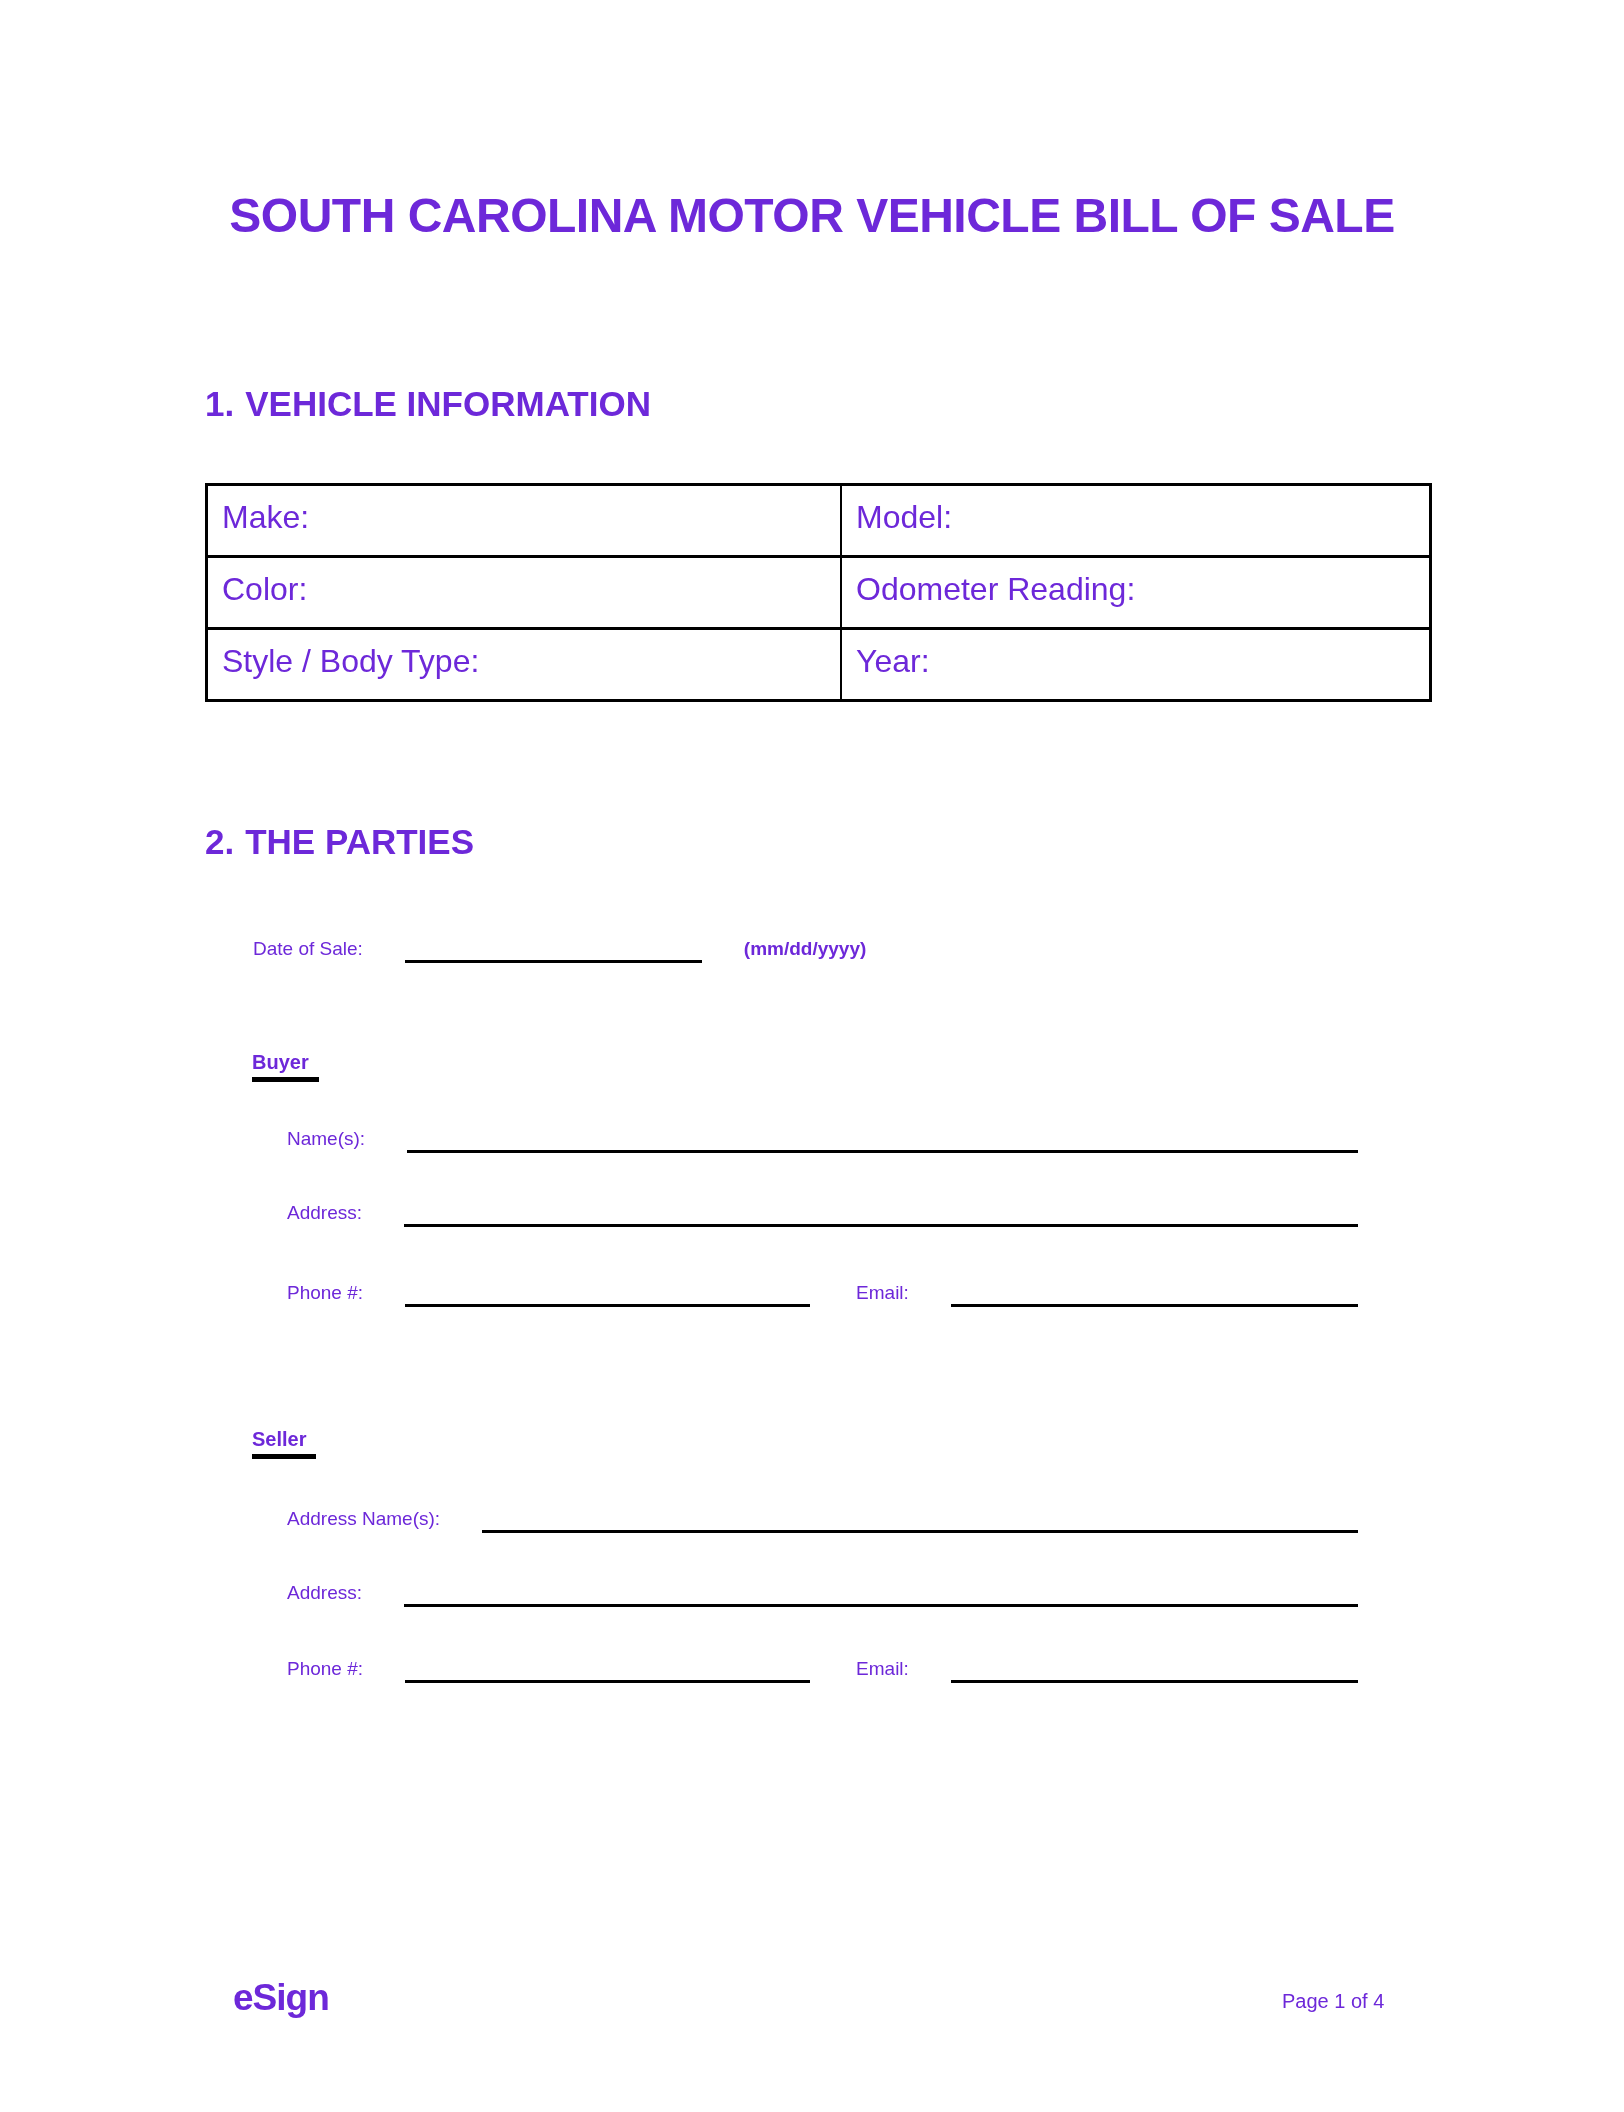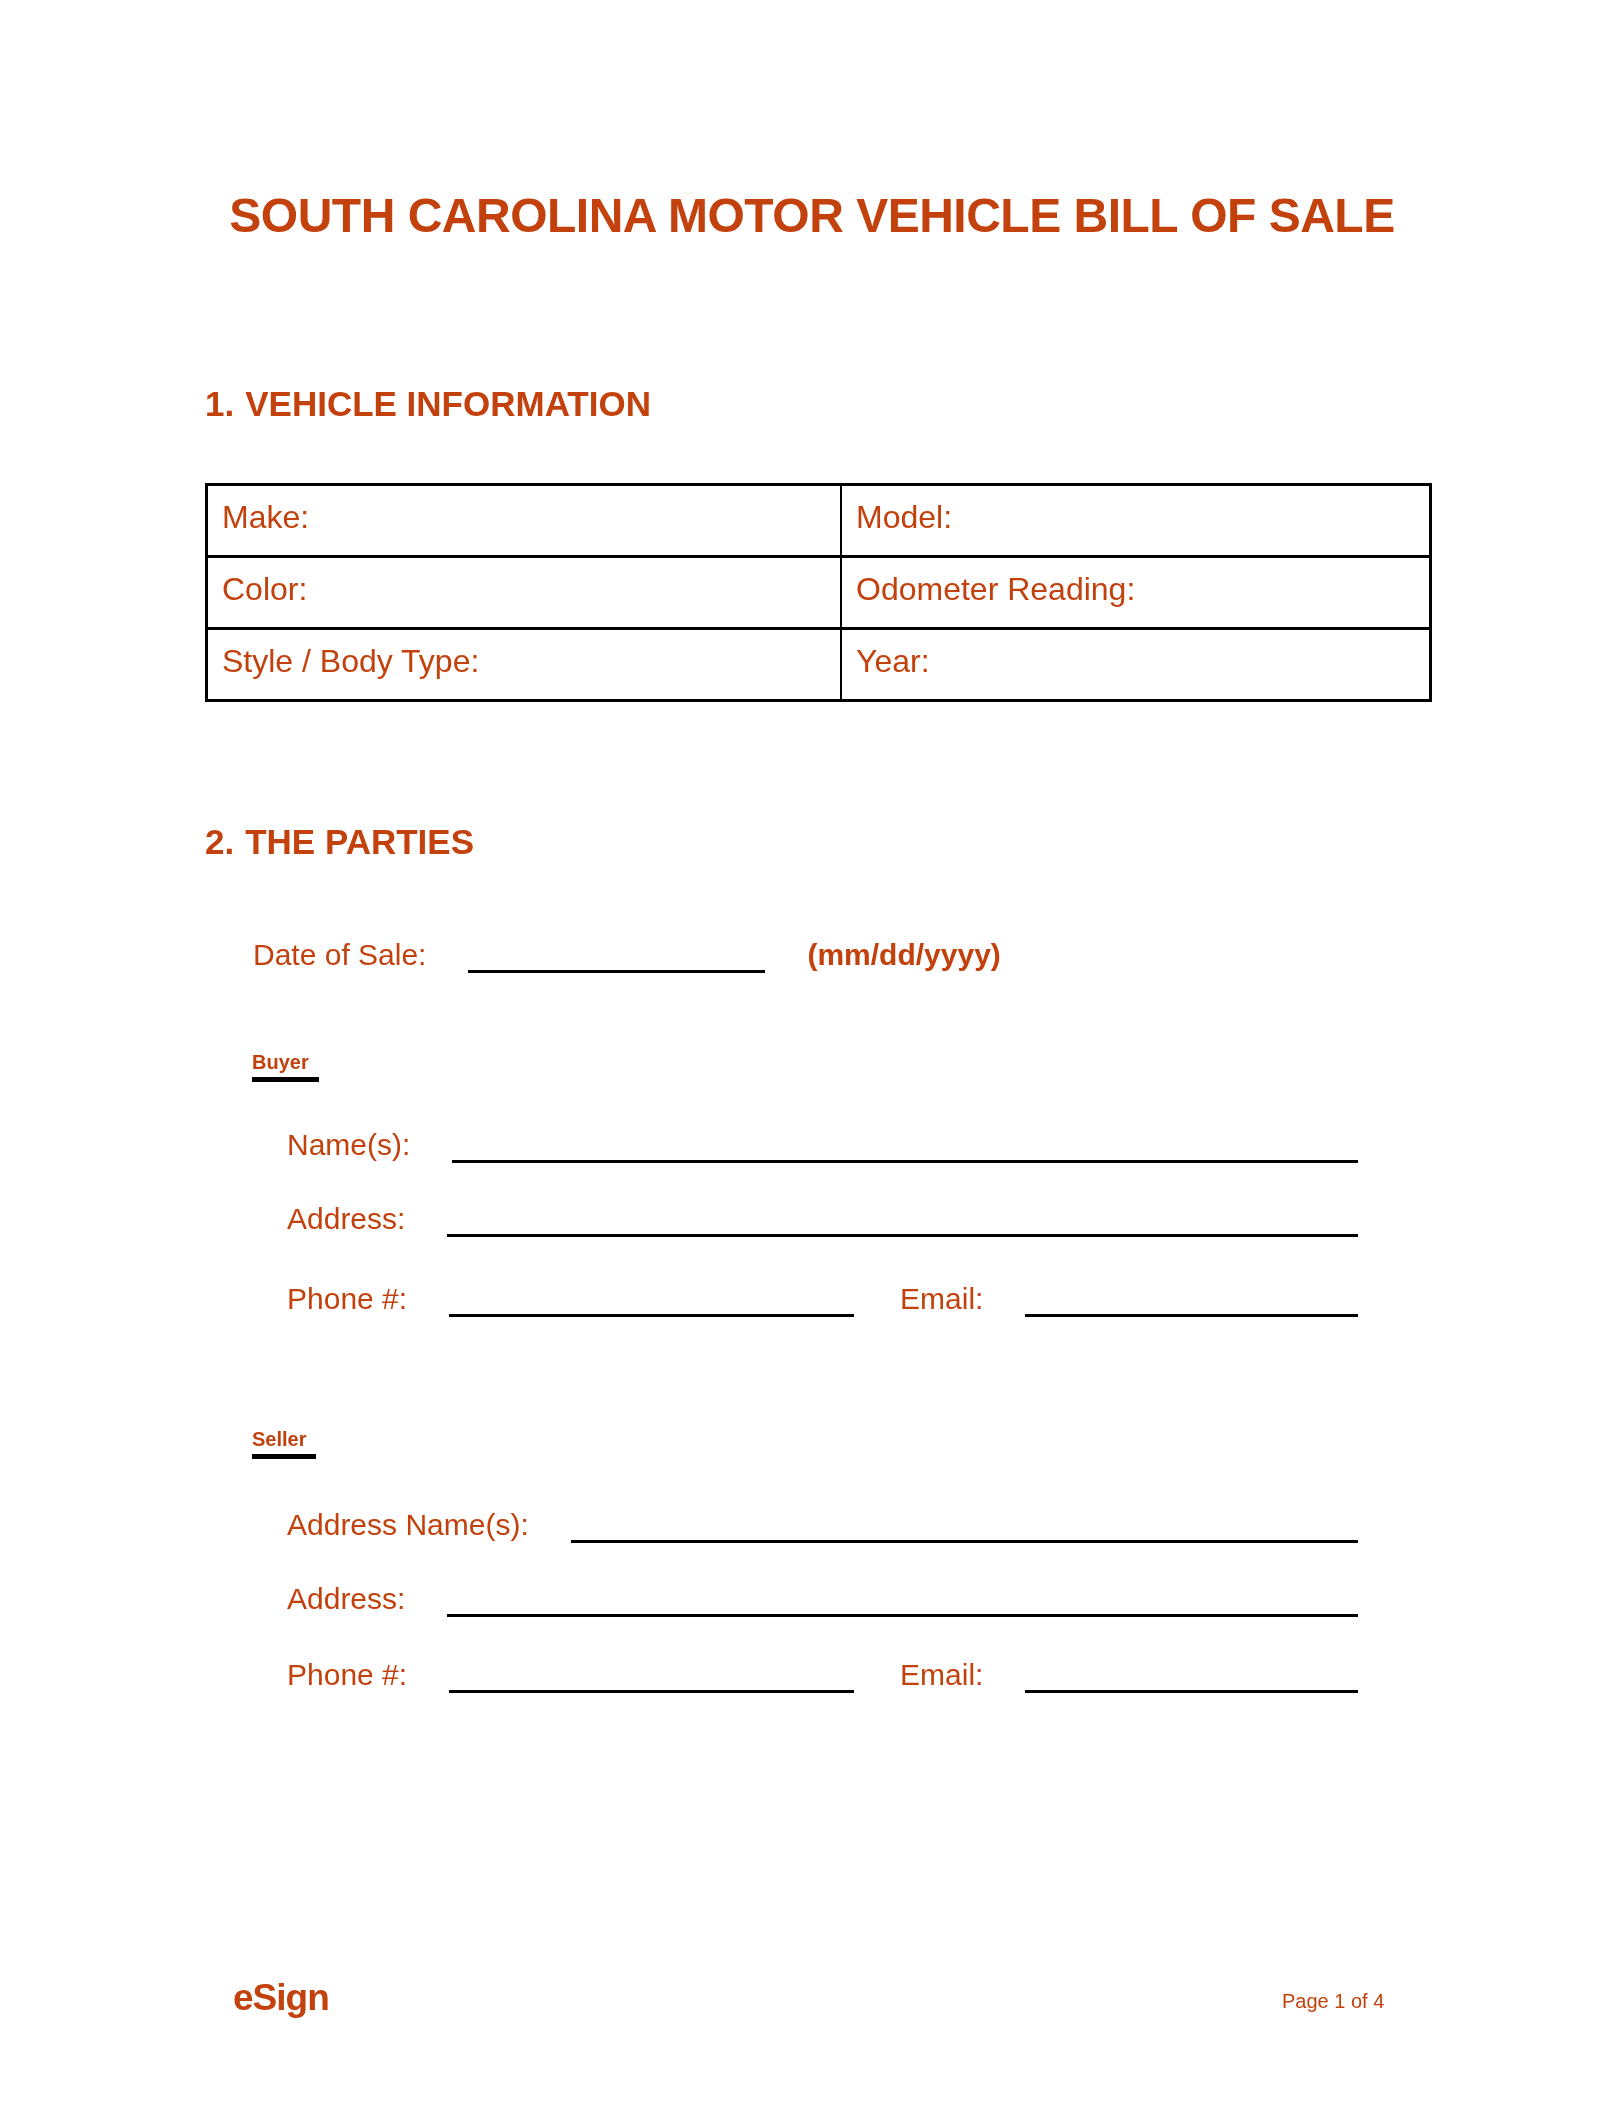--- a/index.html
+++ b/index.html
@@ -7,7 +7,7 @@
     position:relative;
     width:1624px; height:2112px;
     background:#ffffff;
-    color:#c2410c;
+    color:#6d28d9;
     font-family:"Liberation Sans", sans-serif;
     overflow:hidden;
   }

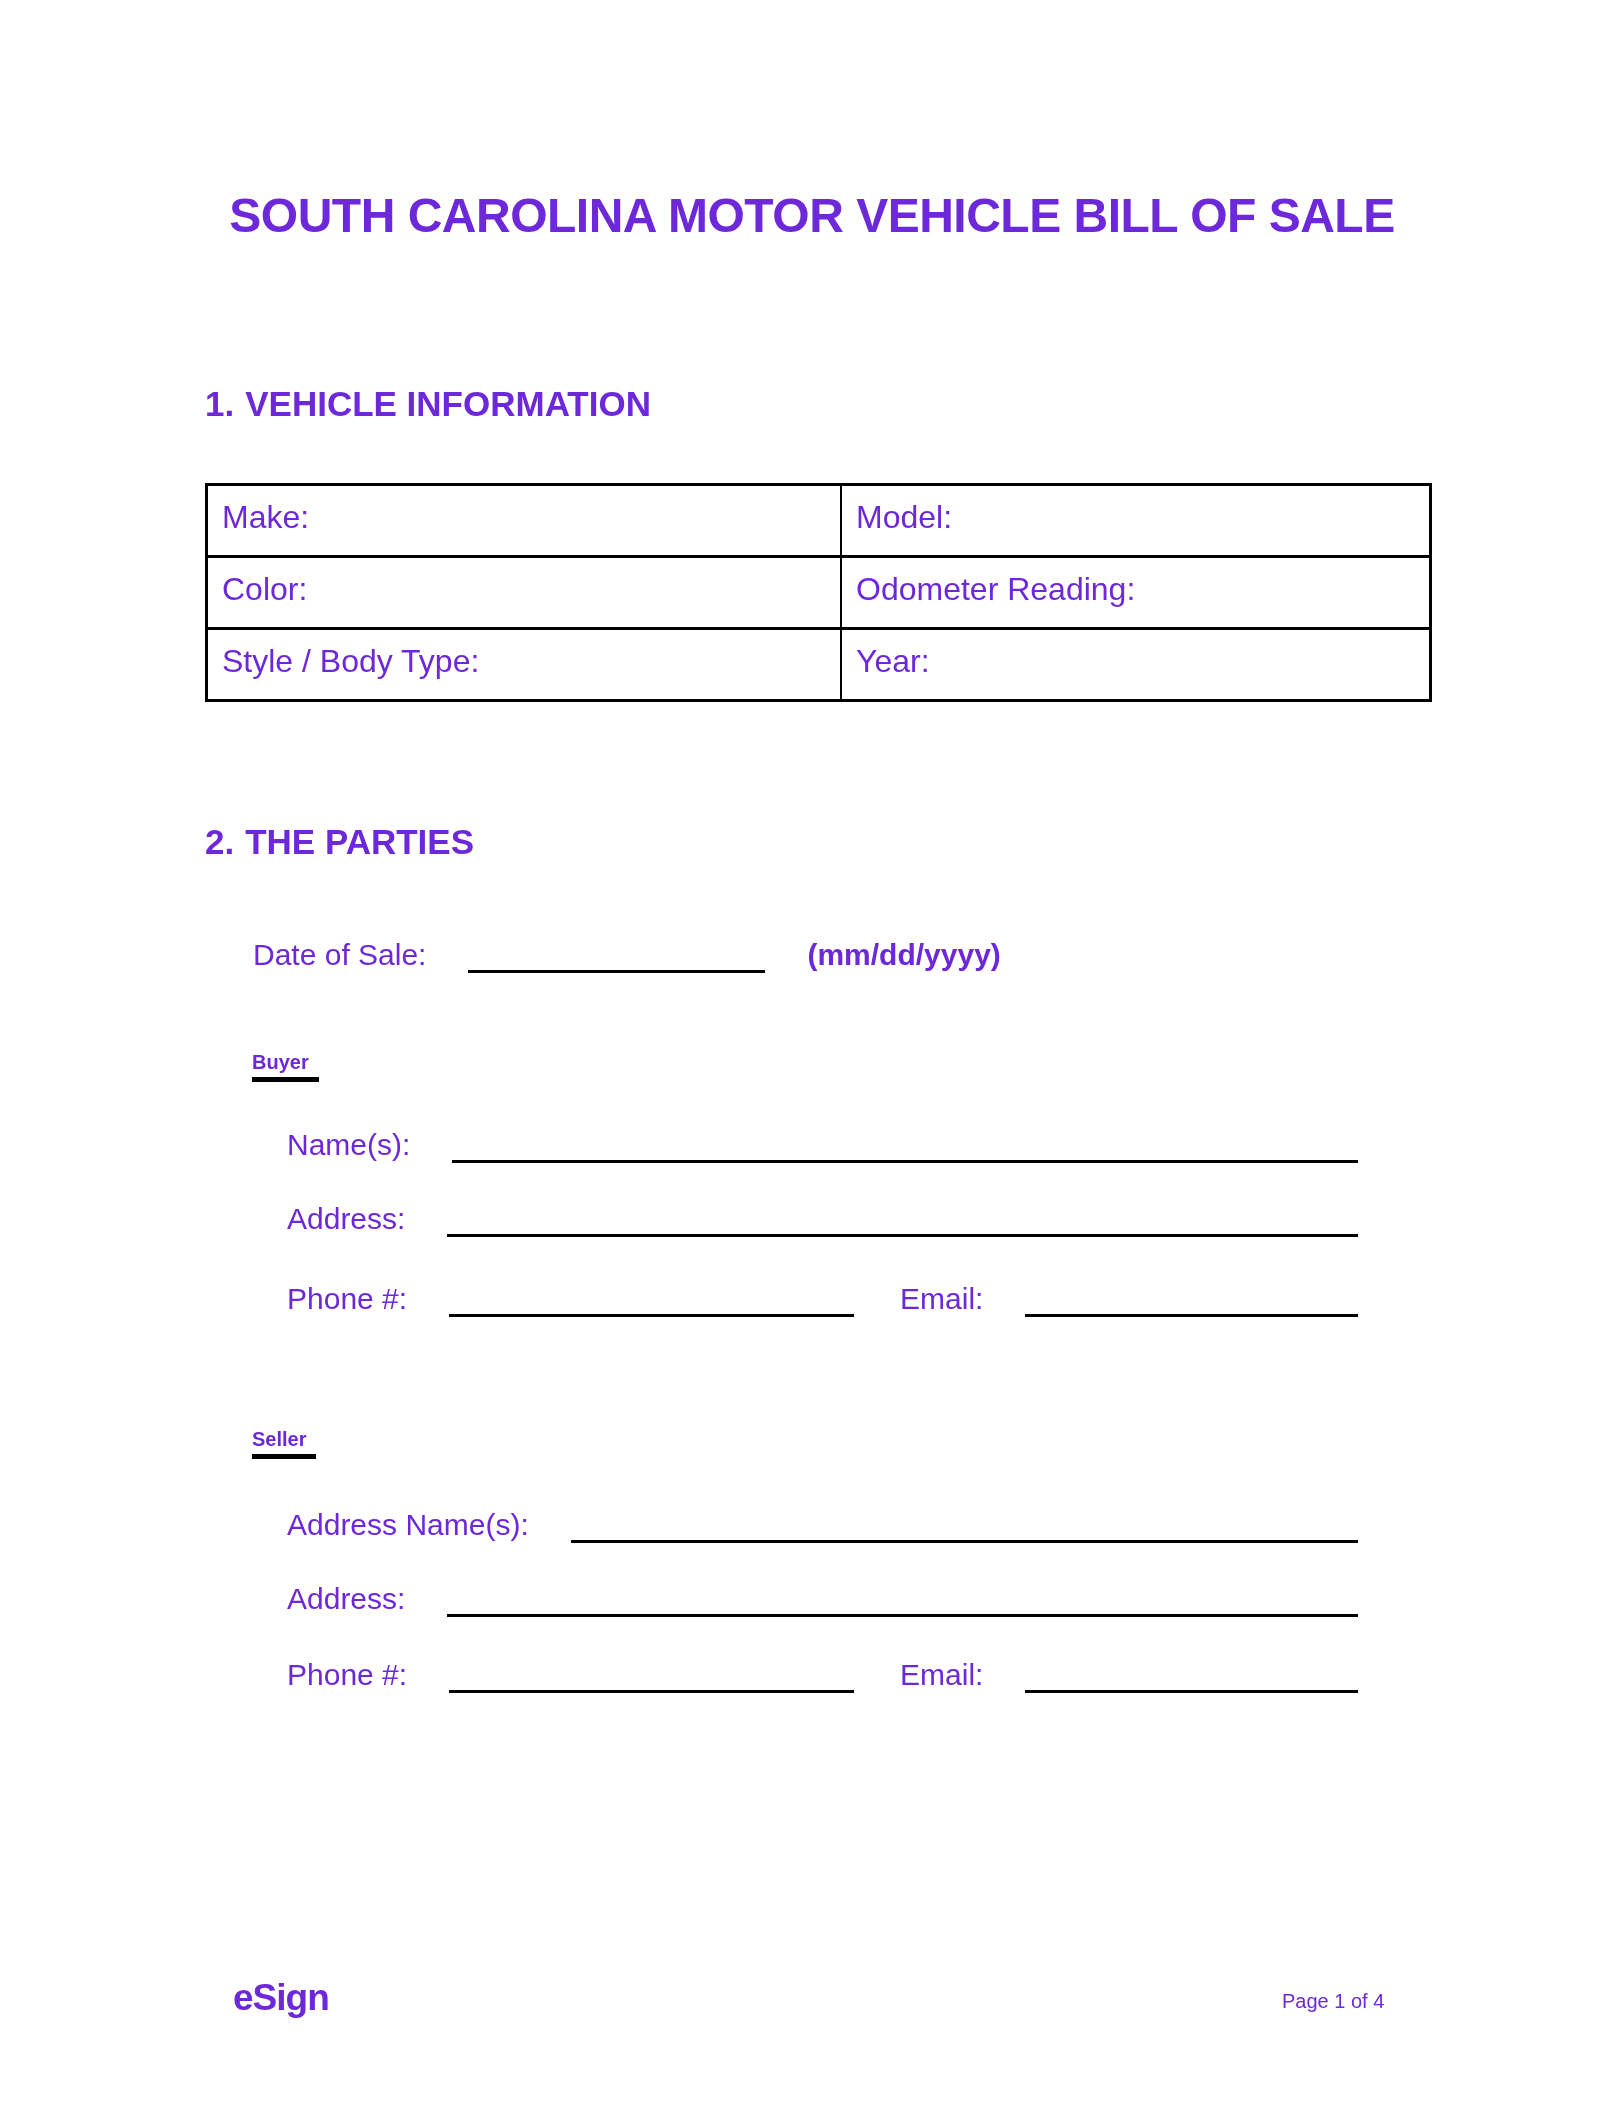--- a/index.html
+++ b/index.html
@@ -44,7 +44,7 @@
   .frow {
     position:absolute;
     display:flex; align-items:baseline;
-    font-size:30px; line-height:1.15;
+    font-size:19px; line-height:1.15;
     white-space:nowrap;
     gap:32px;
   }

